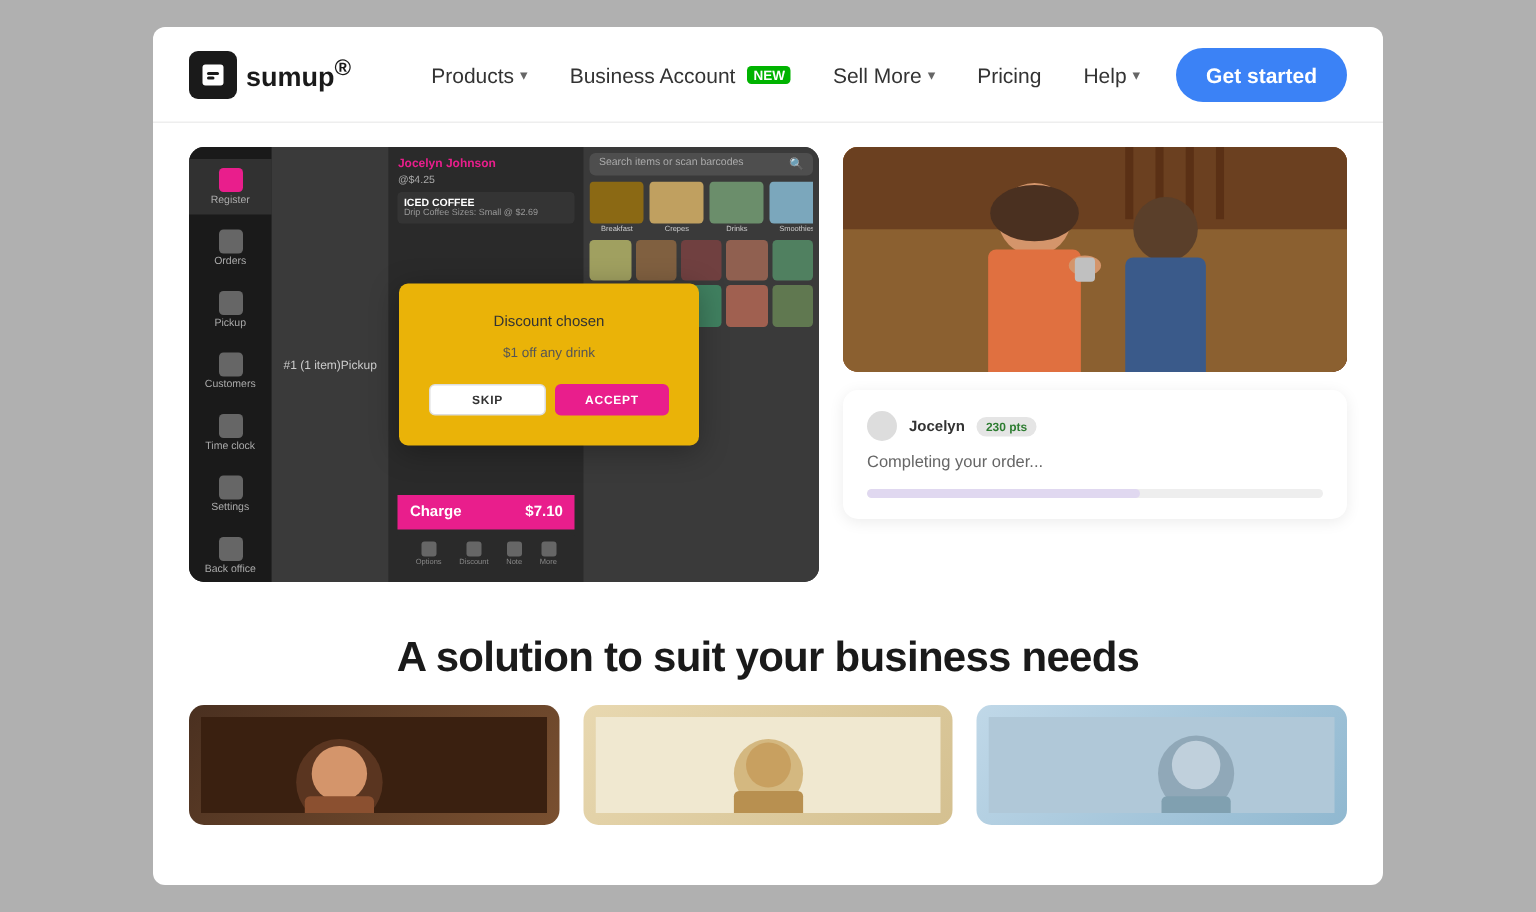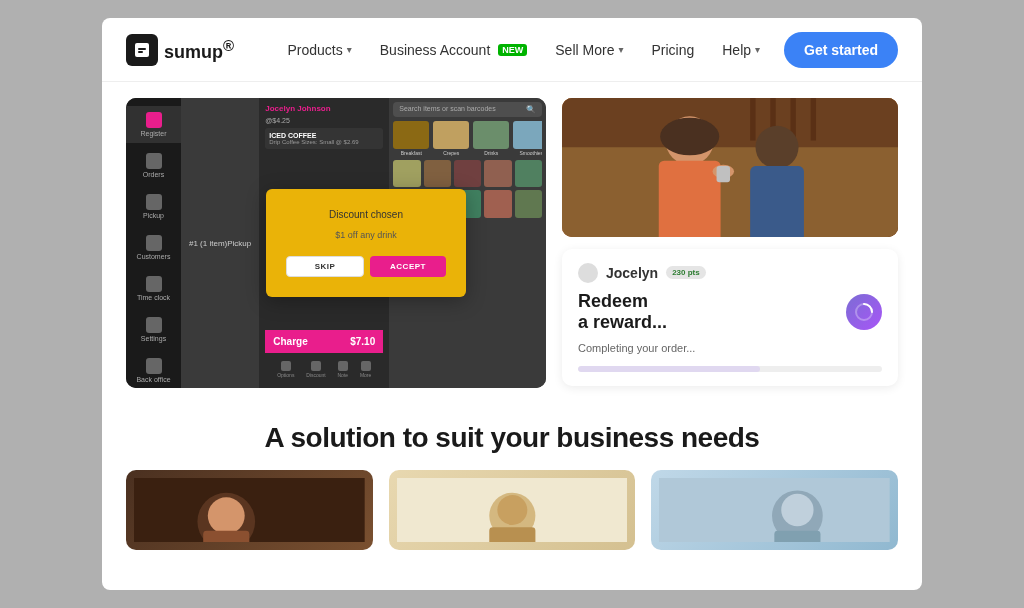--- a/index.html
+++ b/index.html
@@ -384,7 +384,7 @@
       border-radius: 50%;
     }
     .reward-name {
-      font-size: 14px;
+      font-size: 10px;
       font-weight: 600;
       color: #333;
     }

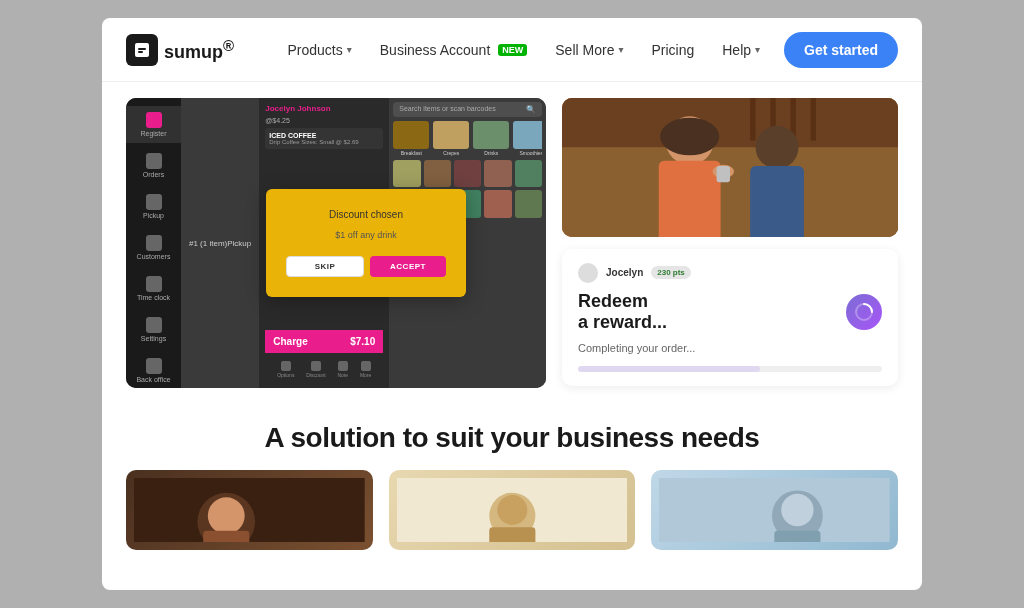--- a/index.html
+++ b/index.html
@@ -712,17 +712,6 @@
             <span class="reward-name">Jocelyn</span>
             <span class="reward-pts-badge">230 pts</span>
           </div>
-          <div style="display:flex; gap:12px; align-items:center">
-            <div style="flex:1">
-              <div class="reward-title-text">Redeem<br>a reward...</div>
-            </div>
-            <div class="reward-spinner">
-              <svg width="24" height="24" viewBox="0 0 24 24">
-                <circle cx="12" cy="12" r="8" fill="none" stroke="rgba(255,255,255,0.3)" stroke-width="2"></circle>
-                <path d="M12 4 A8 8 0 0 1 20 12" stroke="white" stroke-width="2" fill="none" stroke-linecap="round"></path>
-              </svg>
-            </div>
-          </div>
           <div class="reward-completing">
             <span class="reward-completing-text">Completing your order...</span>
           </div>

